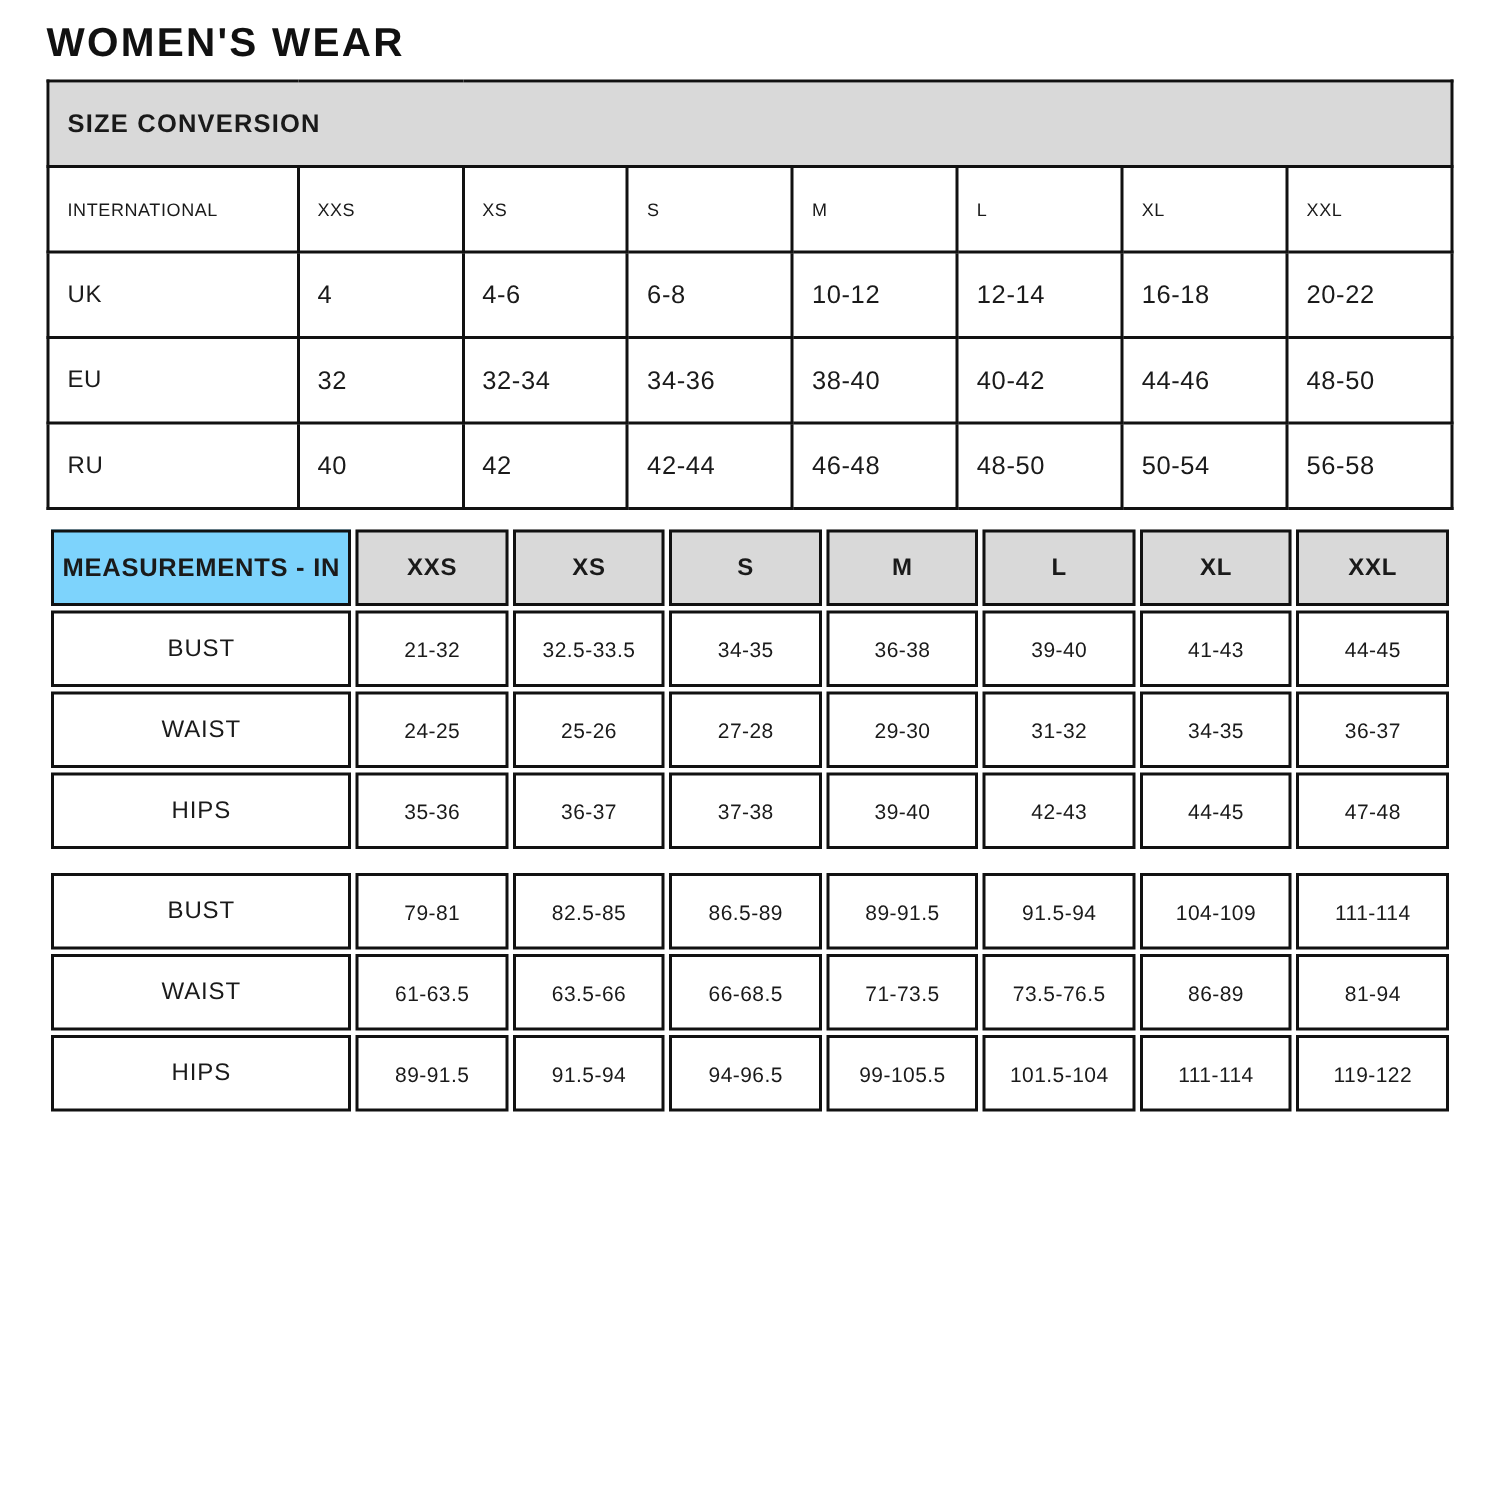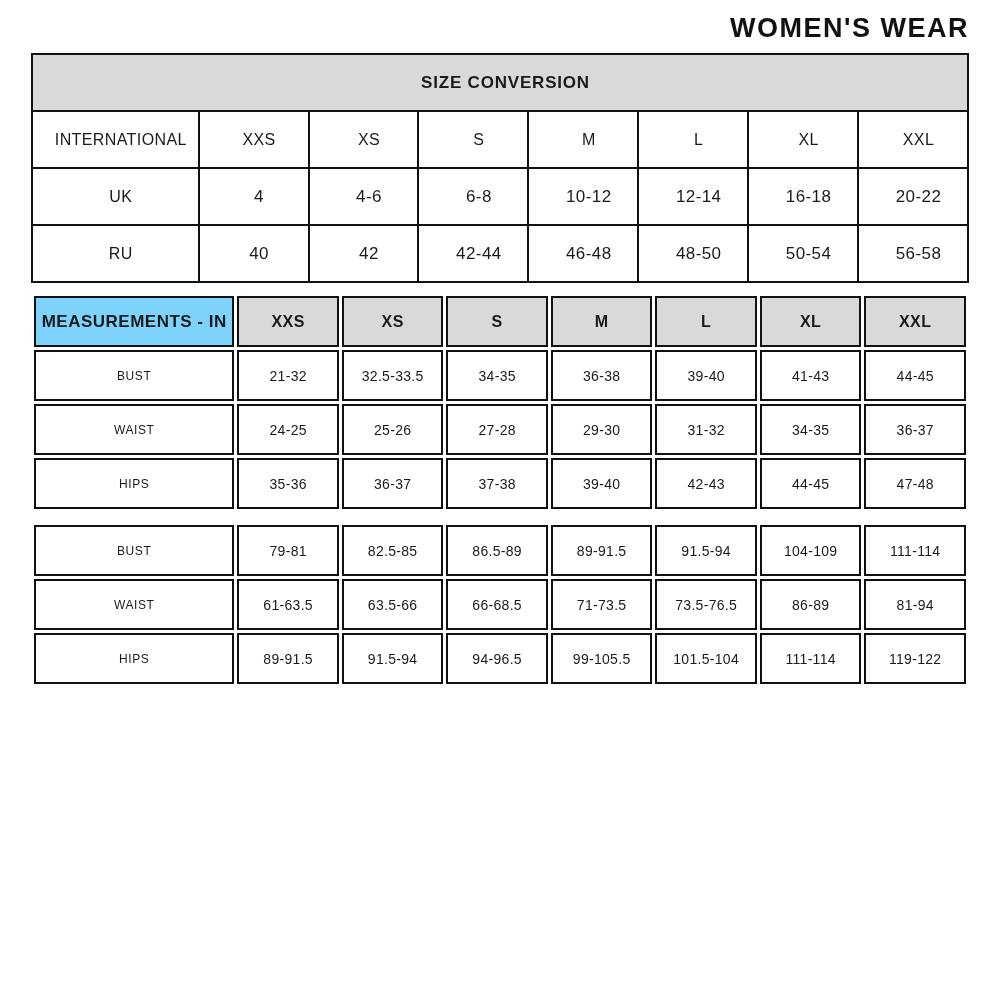--- a/index.html
+++ b/index.html
@@ -17,7 +17,7 @@
     margin: 0;
     padding-top: 13px;
     height: 40px;
-    text-align: right;
+    text-align: left;
     font-size: 27px;
     font-weight: 700;
     letter-spacing: 1.5px;

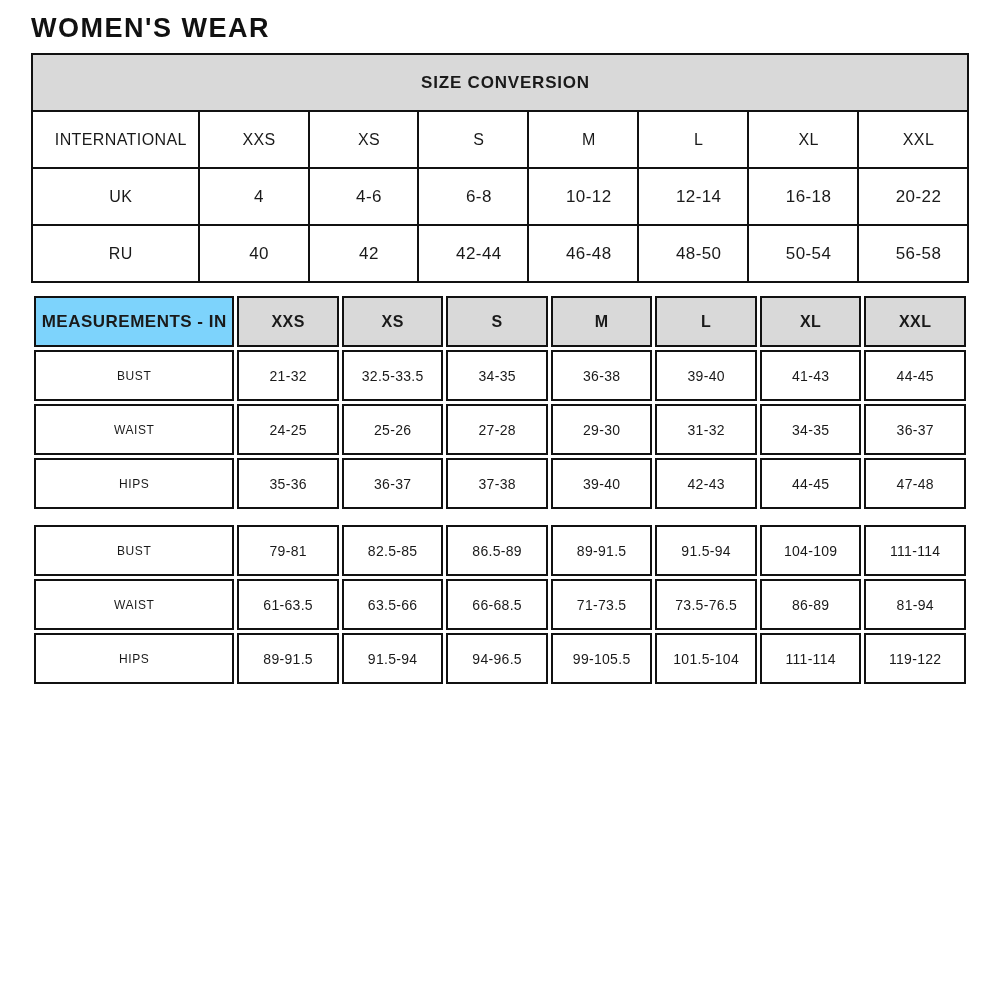--- a/index.html
+++ b/index.html
@@ -33,7 +33,7 @@
   }
   table.t1 td {
     border: 2px solid #111111;
-    text-align: center;
+    text-align: left;
     vertical-align: middle;
     height: 53px;
     font-size: 17px;

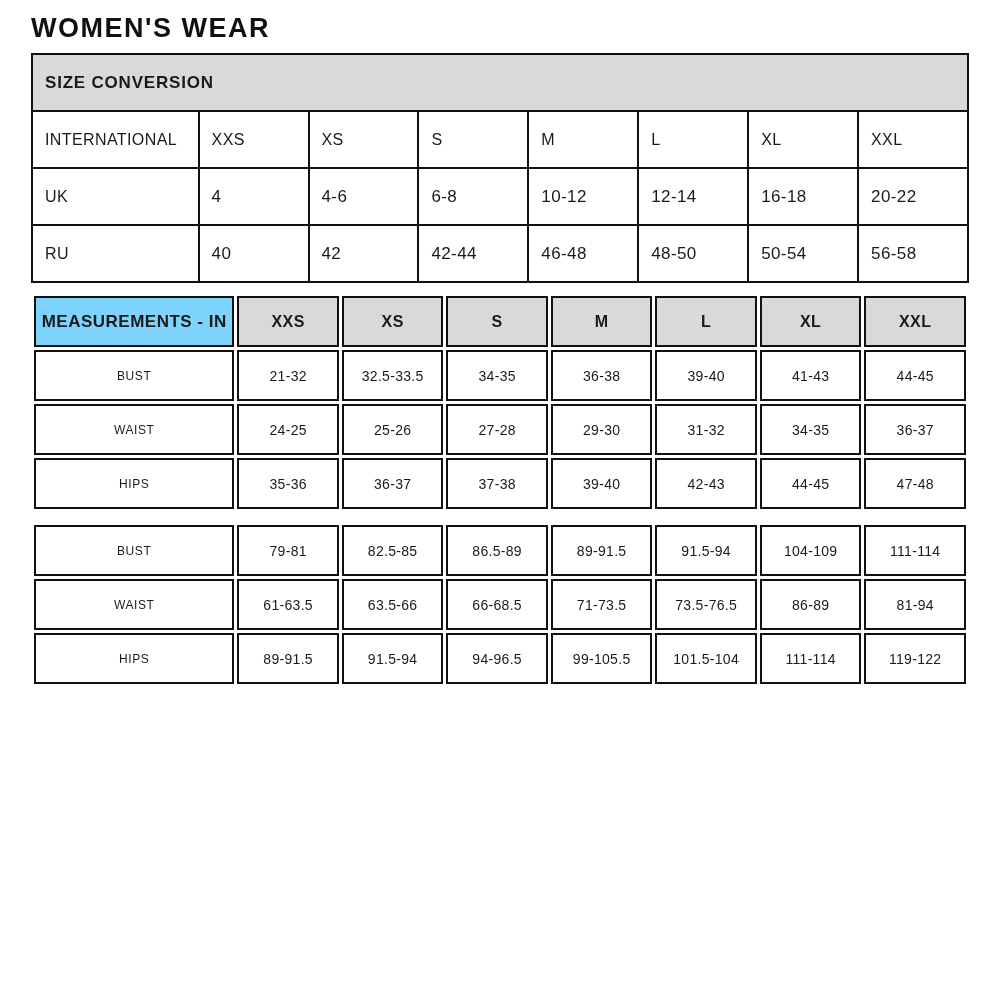--- a/index.html
+++ b/index.html
@@ -49,7 +49,7 @@
     letter-spacing: 0.8px;
   }
   table.t1 col.c-label { width: 17.8%; }
-  table.t1 td.hdr { font-size: 16px; margin-left: 45px; }
+  table.t1 td.hdr { font-size: 12px; margin-left: 45px; }
   table.t1 td.rowlabel { font-size: 16px; }
 
   

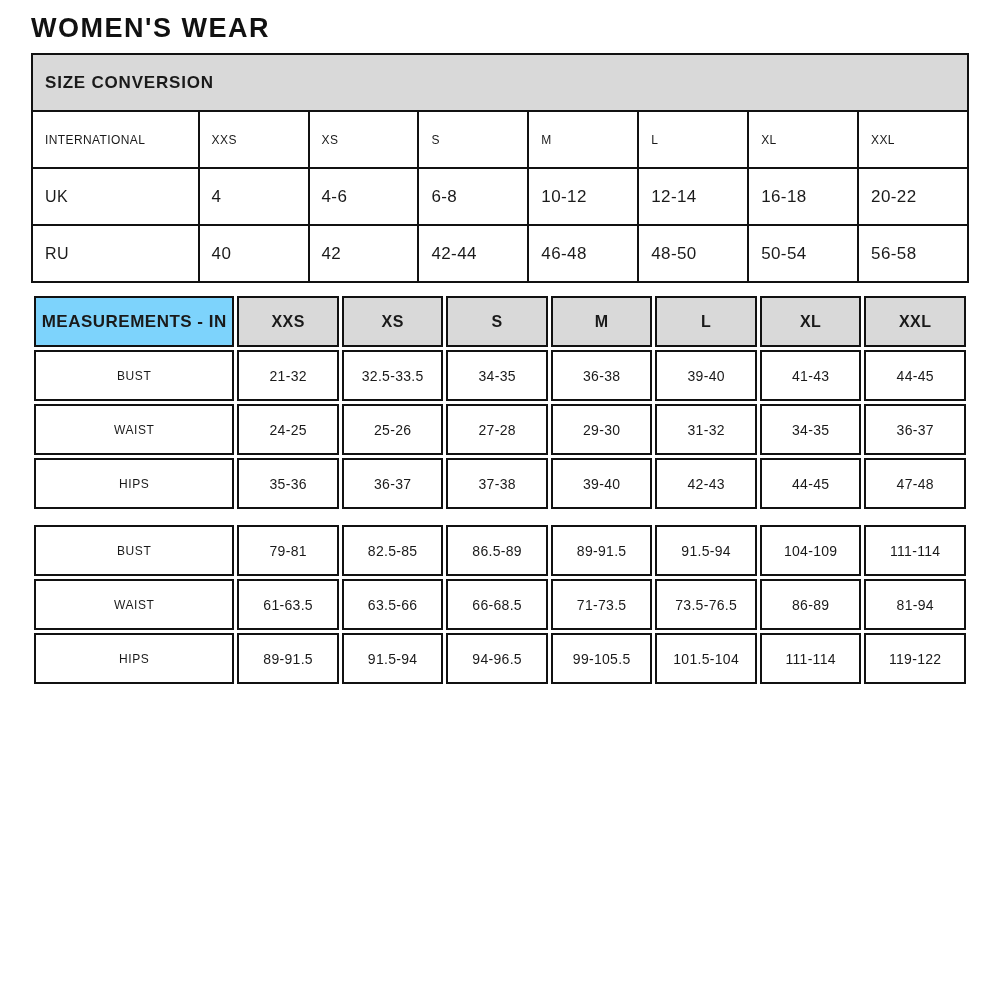--- a/index.html
+++ b/index.html
@@ -126,6 +126,16 @@
         <td>20-22</td>
       </tr>
       <tr>
+        <td class="rowlabel">EU</td>
+        <td>32</td>
+        <td>32-34</td>
+        <td>34-36</td>
+        <td>38-40</td>
+        <td>40-42</td>
+        <td>44-46</td>
+        <td>48-50</td>
+      </tr>
+      <tr>
         <td class="rowlabel">RU</td>
         <td>40</td>
         <td>42</td>

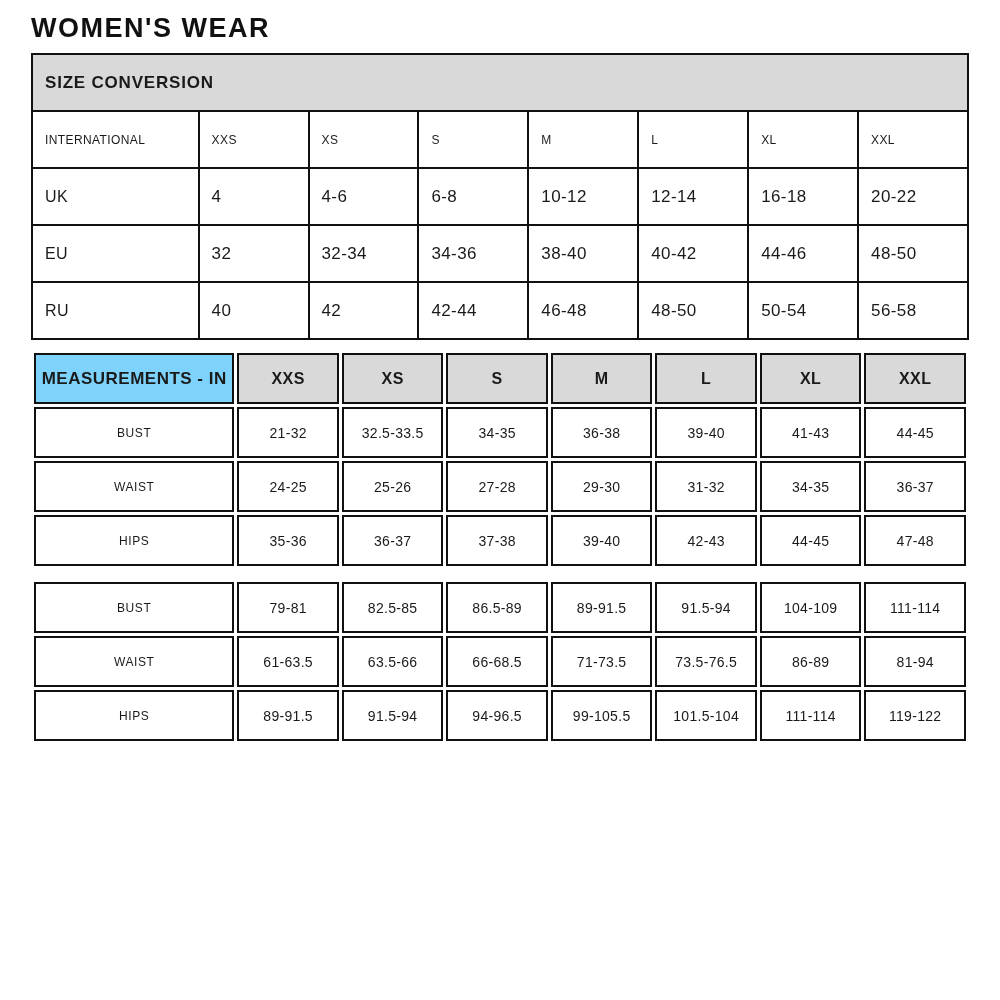--- a/index.html
+++ b/index.html
@@ -80,7 +80,7 @@
     font-size: 17px;
     letter-spacing: 0.5px;
   }
-  table.t2 td.rowlabel { font-size: 12px; letter-spacing: 0.6px; }
+  table.t2 td.rowlabel { font-size: 16px; letter-spacing: 0.6px; }
   table.t2 col.c-label { width: 22%; }
 </style>
 </head>

